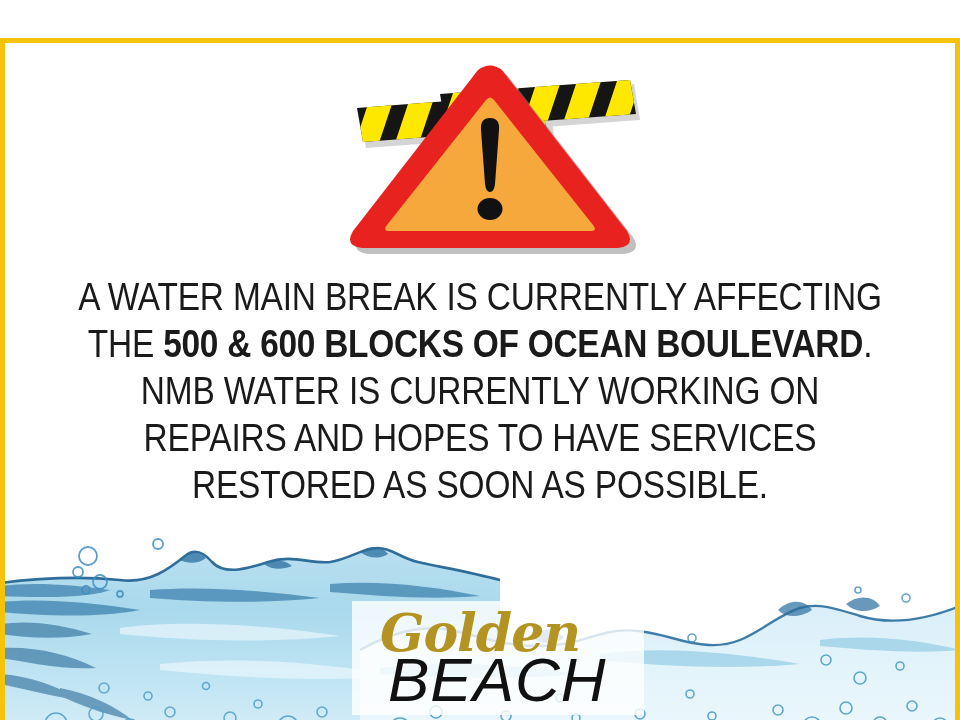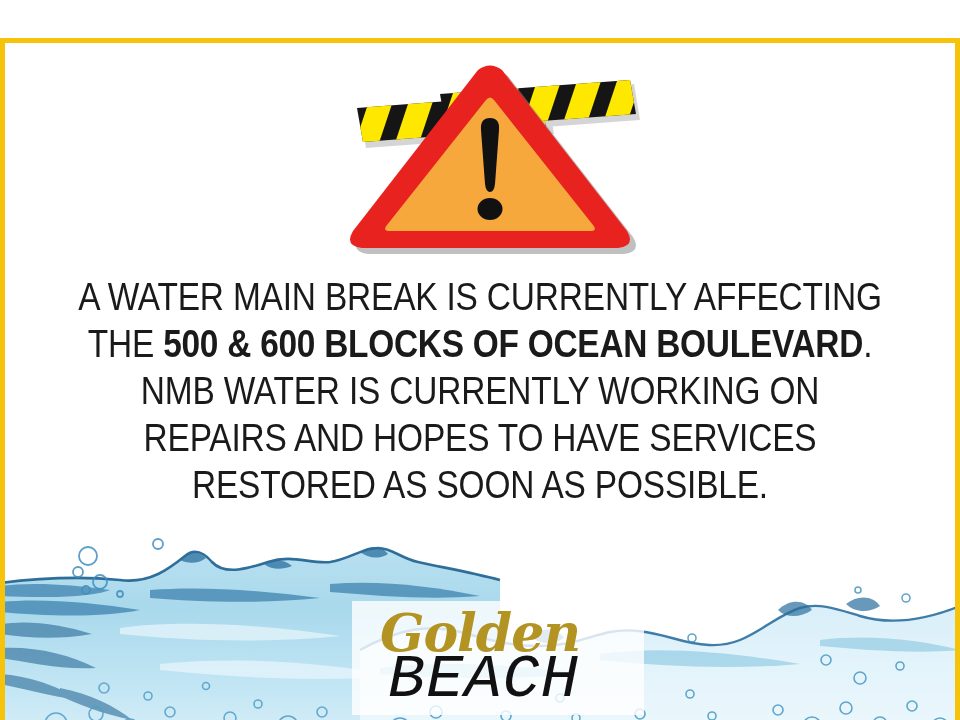--- a/index.html
+++ b/index.html
@@ -98,7 +98,7 @@
     position: absolute;
     left: 36px;
     top: 48px;
-    font-family: Liberation Mono, monospace;
+    font-family: Liberation Sans, sans-serif;
     font-style: italic;
     font-weight: 400;
     font-size: 62px;

